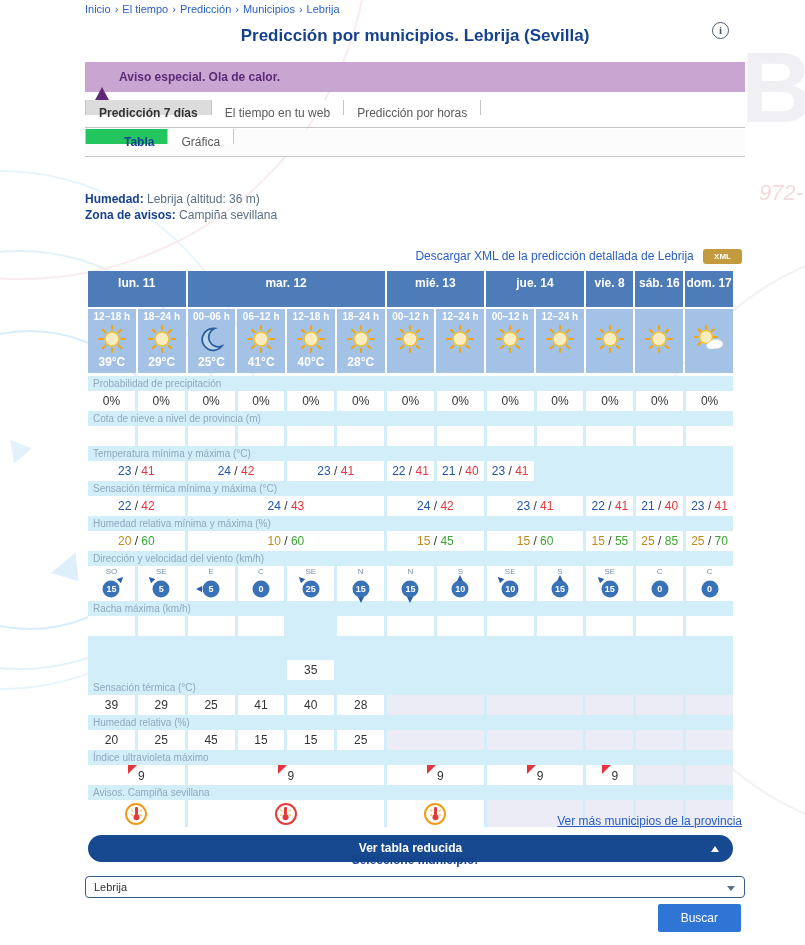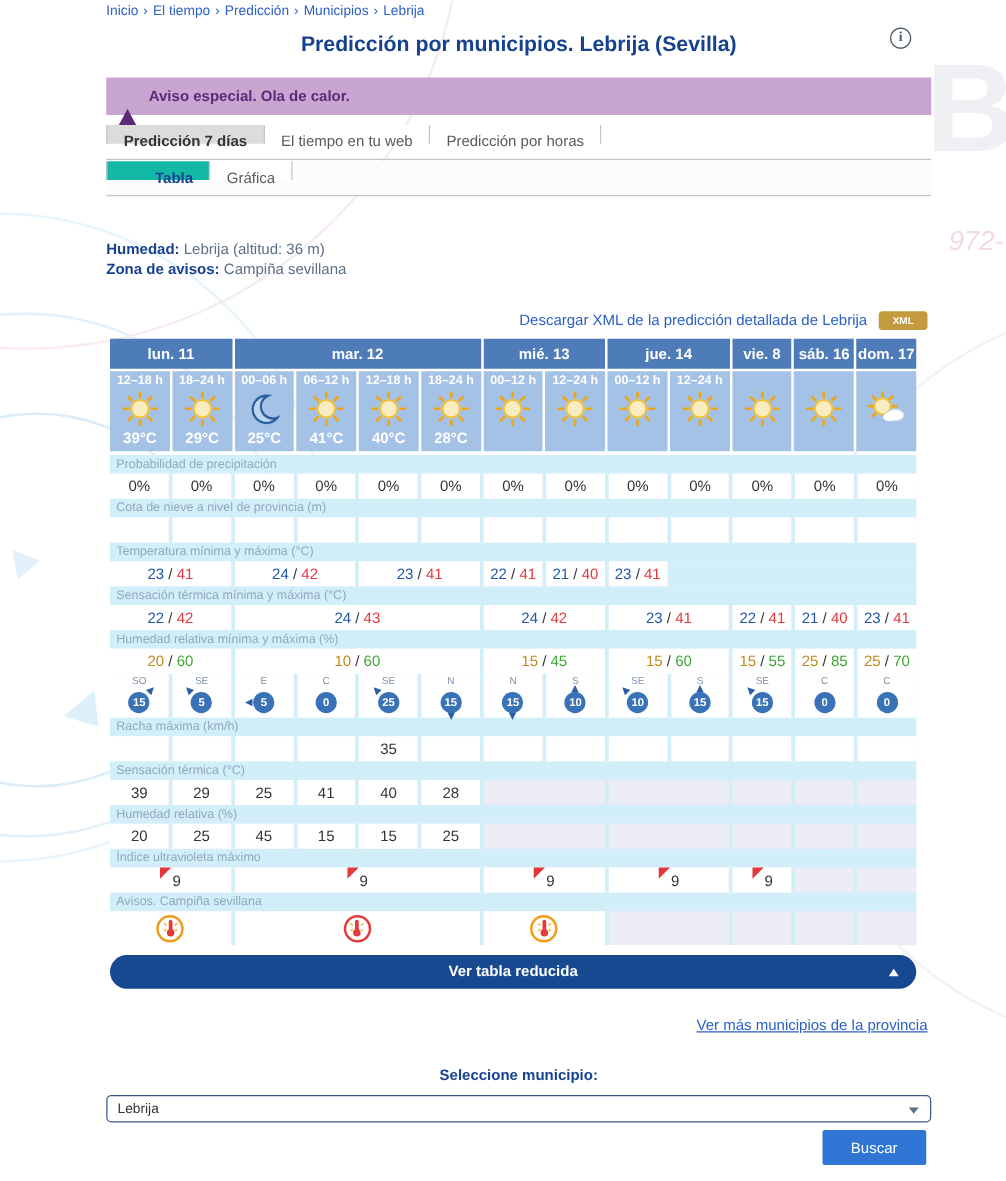--- a/index.html
+++ b/index.html
@@ -48,7 +48,7 @@
     border-right:1px solid #c5c5c5; background:#fff; cursor:pointer; white-space:nowrap; }
   .tab:first-child { border-left:1px solid #c5c5c5; }
   .tab.active { background:#dcdcdc; color:#333; font-weight:bold; }
-  .tab.active-view { background:#14b8a6; color:#16418f; font-weight:bold;padding-left:38px; }
+  .tab.active-view { background:#22c55e; color:#16418f; font-weight:bold;padding-left:38px; }
   
   .location { position:absolute; top:191px; left:0; font-size:12px; line-height:16px; color:#5b6f85; }
   .location b { color:#16418f; }

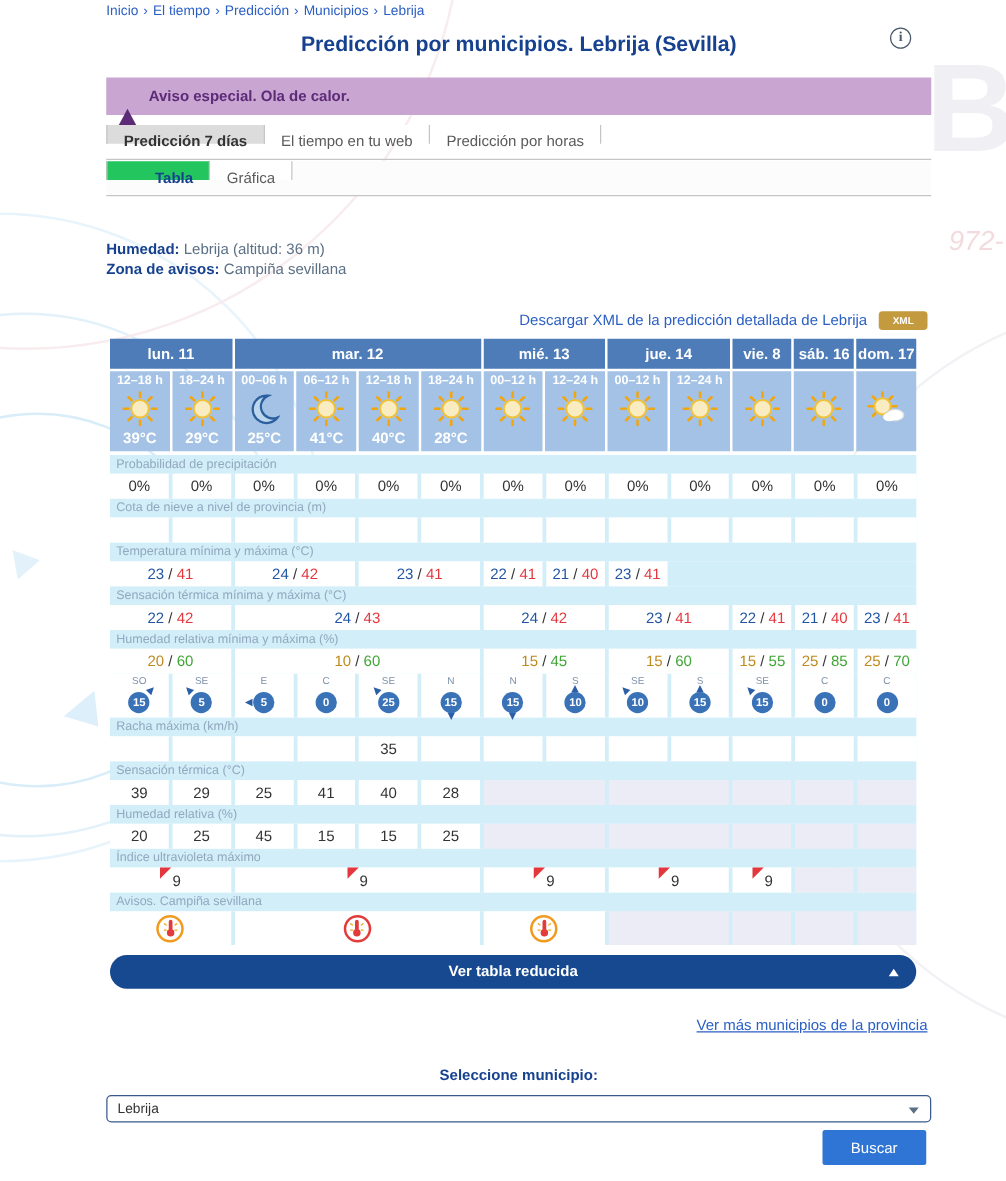--- a/index.html
+++ b/index.html
@@ -63,7 +63,7 @@
   .grid13 { display:grid; grid-template-columns:repeat(13,1fr); }
   .day-row { column-gap:2px; margin-bottom:2px; }
   .day-cell { background:#4e7cb8; color:#fff; font-weight:bold; font-size:12px;
-    text-align:center; line-height:24px; height:24px; }
+    text-align:center; line-height:24px; height:36px; }
   .period-row { column-gap:2px; margin-bottom:3px; }
   .p-cell { background:#a3c2e5; height:64px; display:flex; flex-direction:column; align-items:center; }
   .p-hour { font-size:10px; font-weight:bold; color:#fff; height:14px; line-height:15px; }

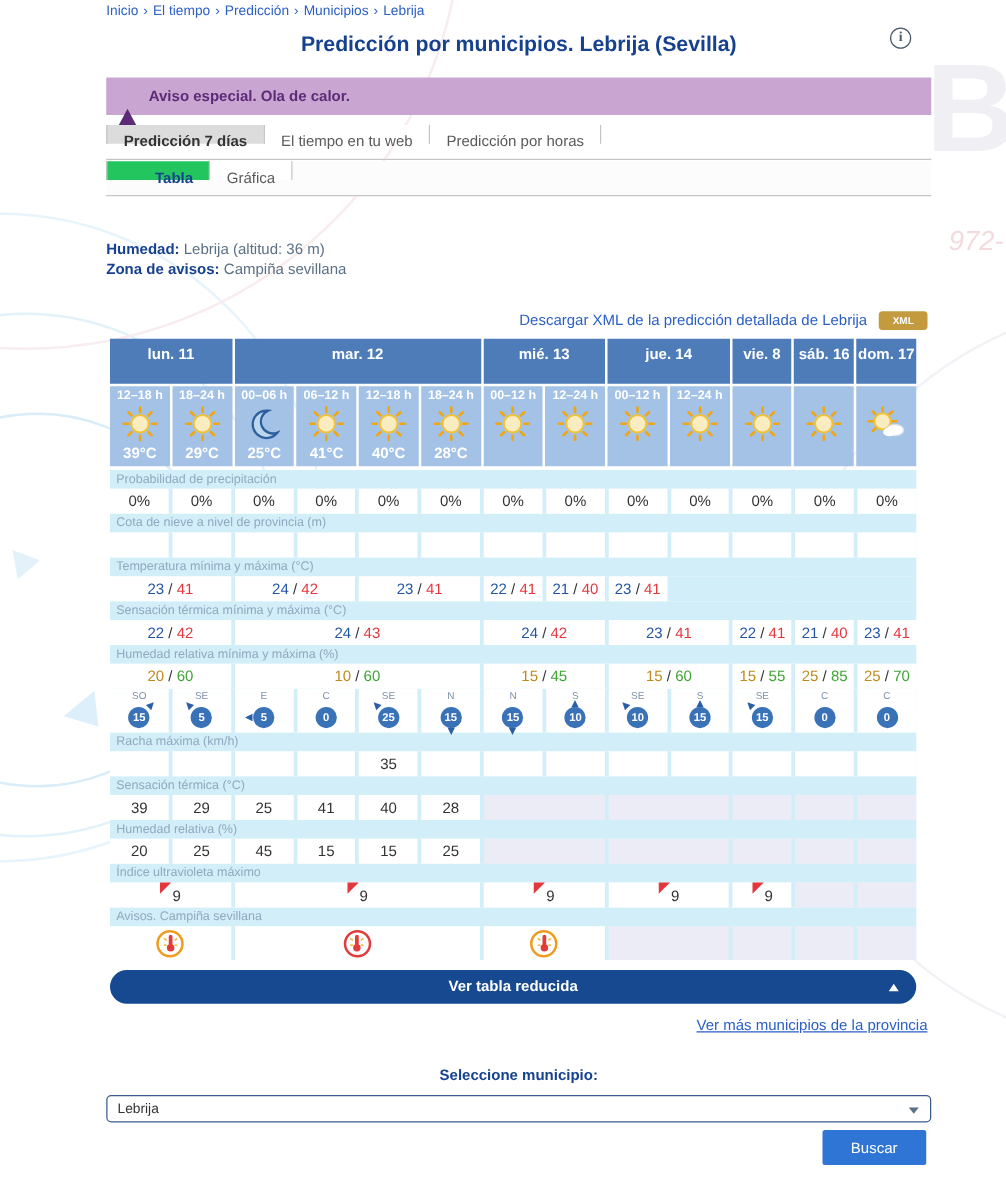--- a/index.html
+++ b/index.html
@@ -484,6 +484,7 @@
           <div class="cell" style="grid-column: span 1;"><span class="min-h">25</span><span> / </span><span class="max-h">85</span></div>
           <div class="cell" style="grid-column: span 1;"><span class="min-h">25</span><span> / </span><span class="max-h">70</span></div>
         </div>
+        <div class="band">Dirección y velocidad del viento (km/h)</div>
         <div class="grid13 cells">
           <div class="cell tall" style="grid-column: span 1;">
             <div class="wind-dir">SO</div>

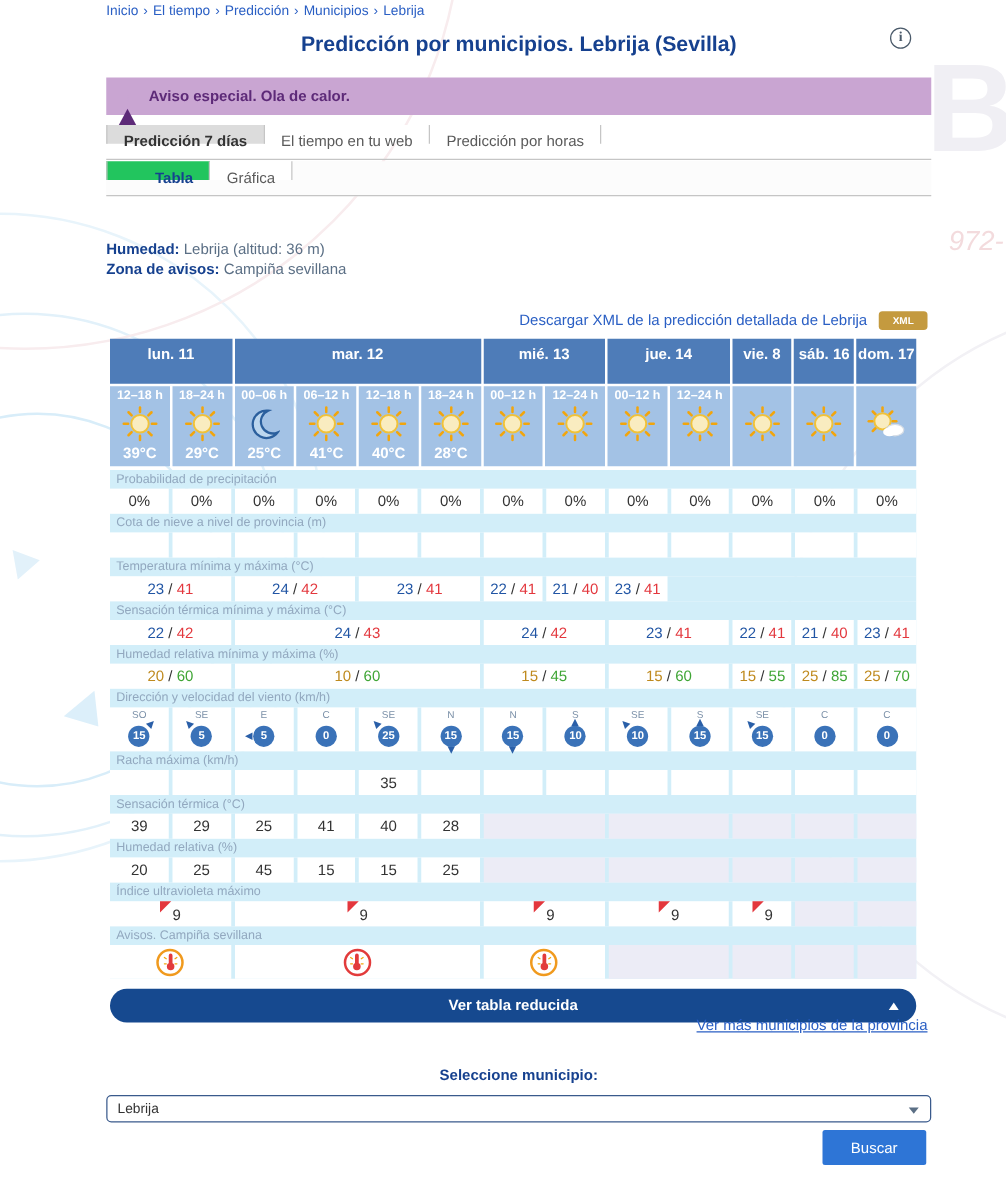--- a/index.html
+++ b/index.html
@@ -581,7 +581,7 @@
           <div class="cell" style="grid-column: span 1;"></div>
           <div class="cell" style="grid-column: span 1;"></div>
           <div class="cell" style="grid-column: span 1;"></div>
-          <div class="cell" style="grid-column: span 1;">35</div>
+          <div class="cell" style="grid-column: span 1; margin-top: 44px;">35</div>
           <div class="cell" style="grid-column: span 1;"></div>
           <div class="cell" style="grid-column: span 1;"></div>
           <div class="cell" style="grid-column: span 1;"></div>

